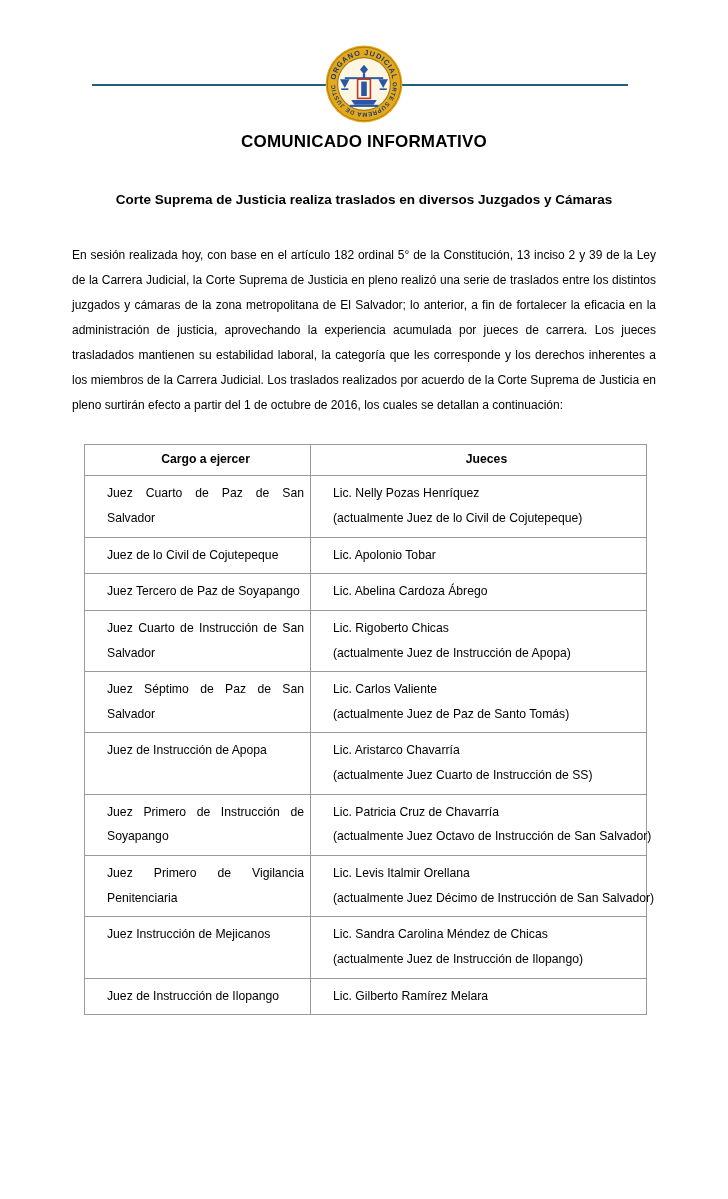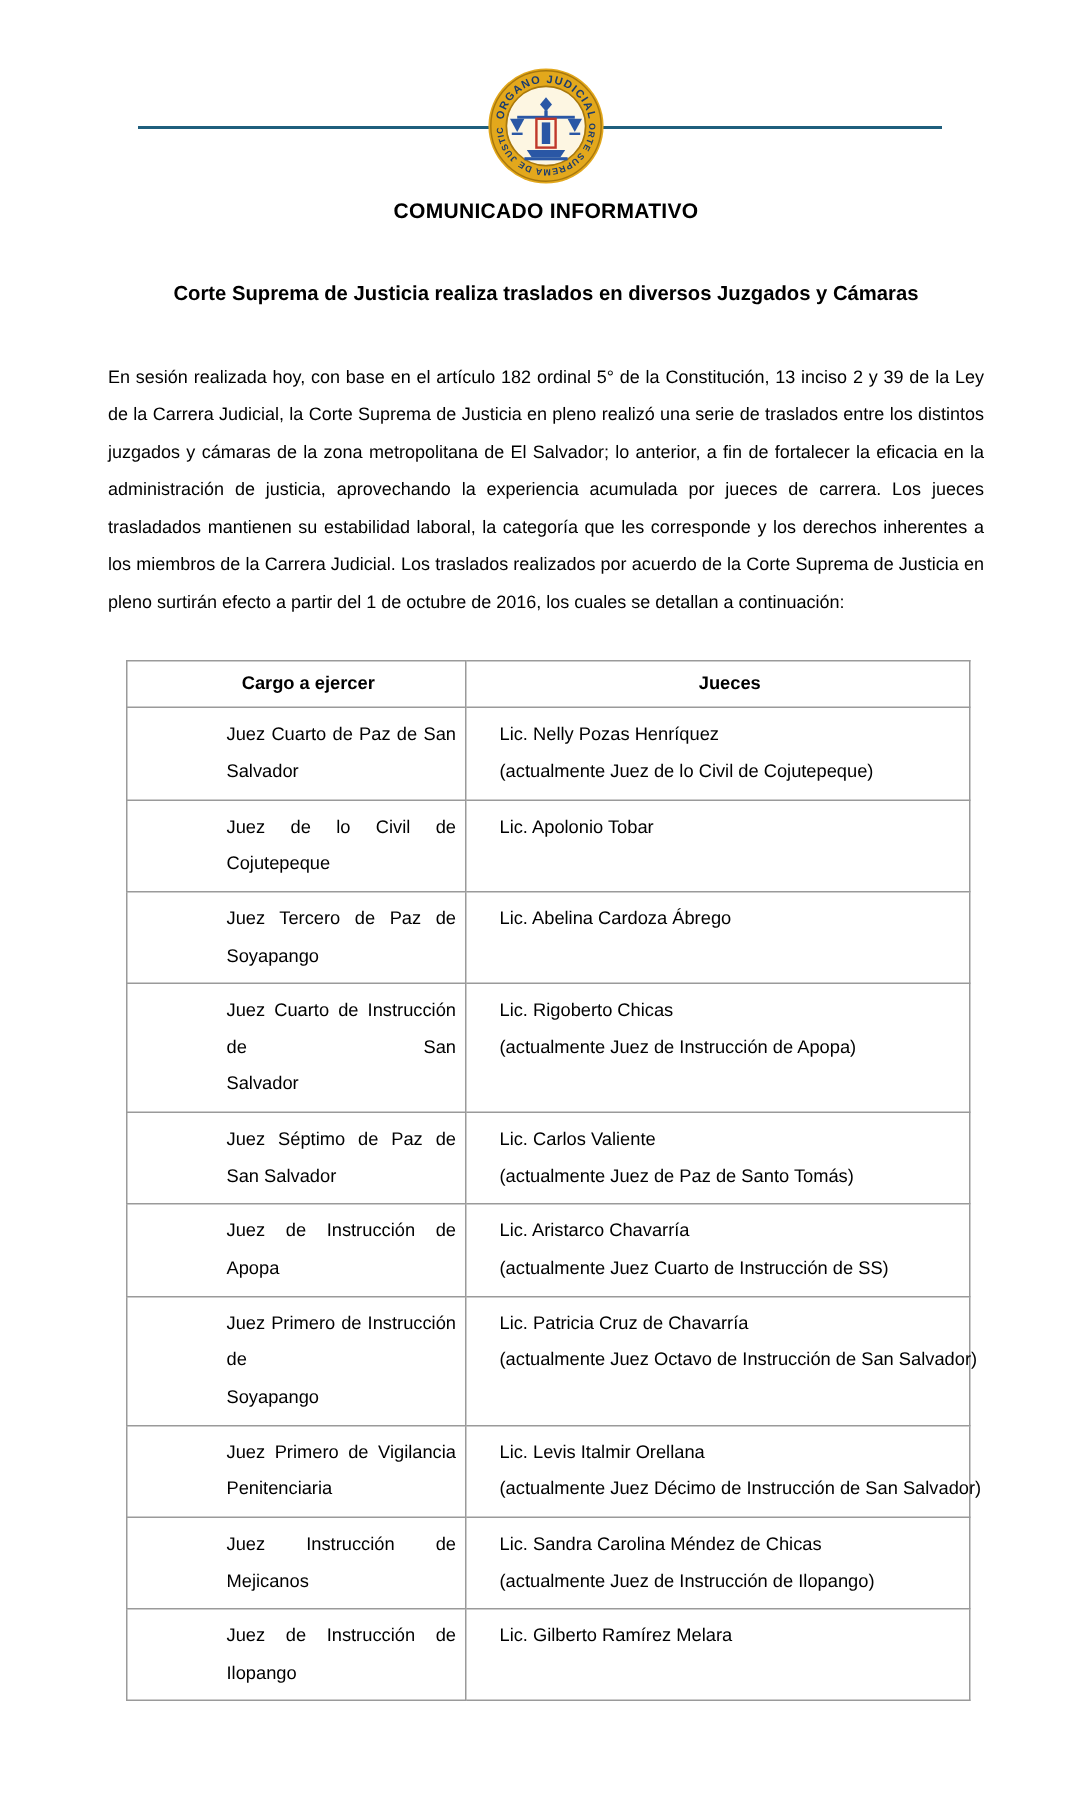--- a/index.html
+++ b/index.html
@@ -40,7 +40,7 @@
   
   .kicker {
     text-align: center;
-    font-size: 14px;
+    font-size: 17px;
     font-weight: bold;
     letter-spacing: 0.2px;
     margin-top: 14px;

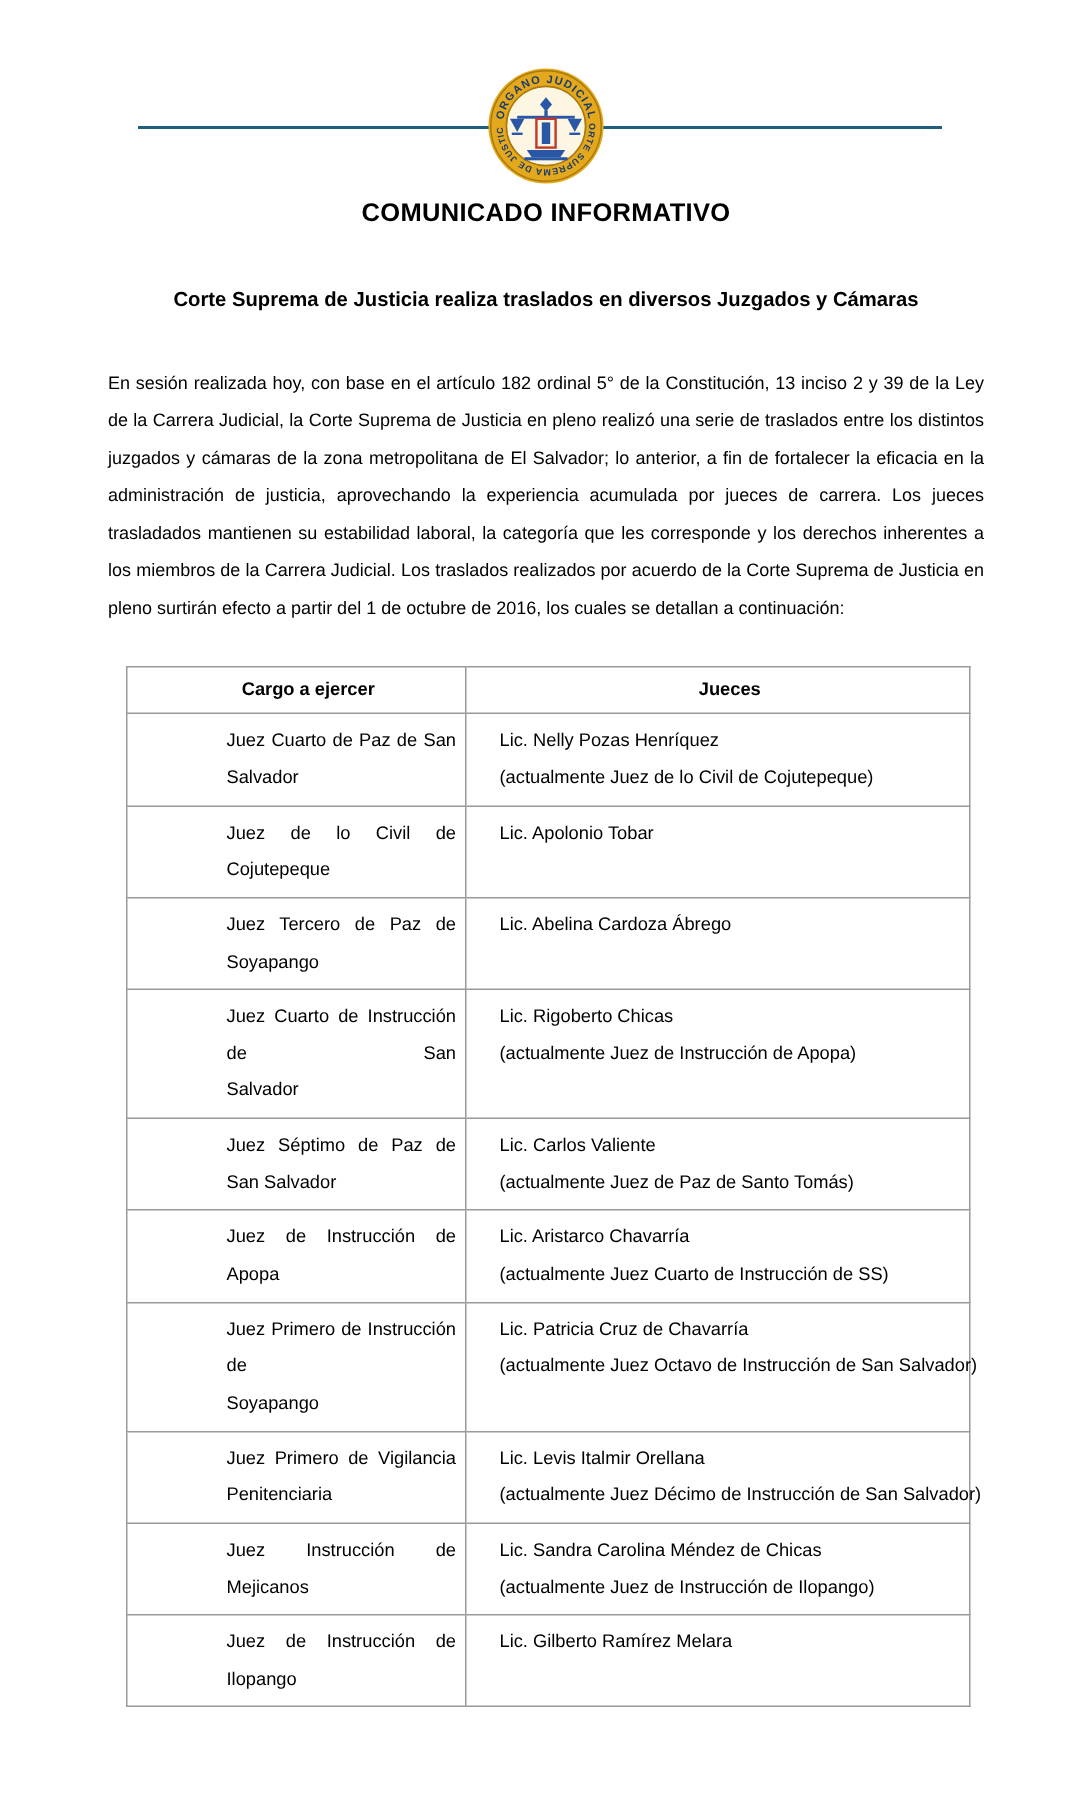--- a/index.html
+++ b/index.html
@@ -97,7 +97,6 @@
   }
   td.role .line {
     display: block;
-    margin-left: 44px;
   }
   td.role .line.justified {
     text-align: justify;

